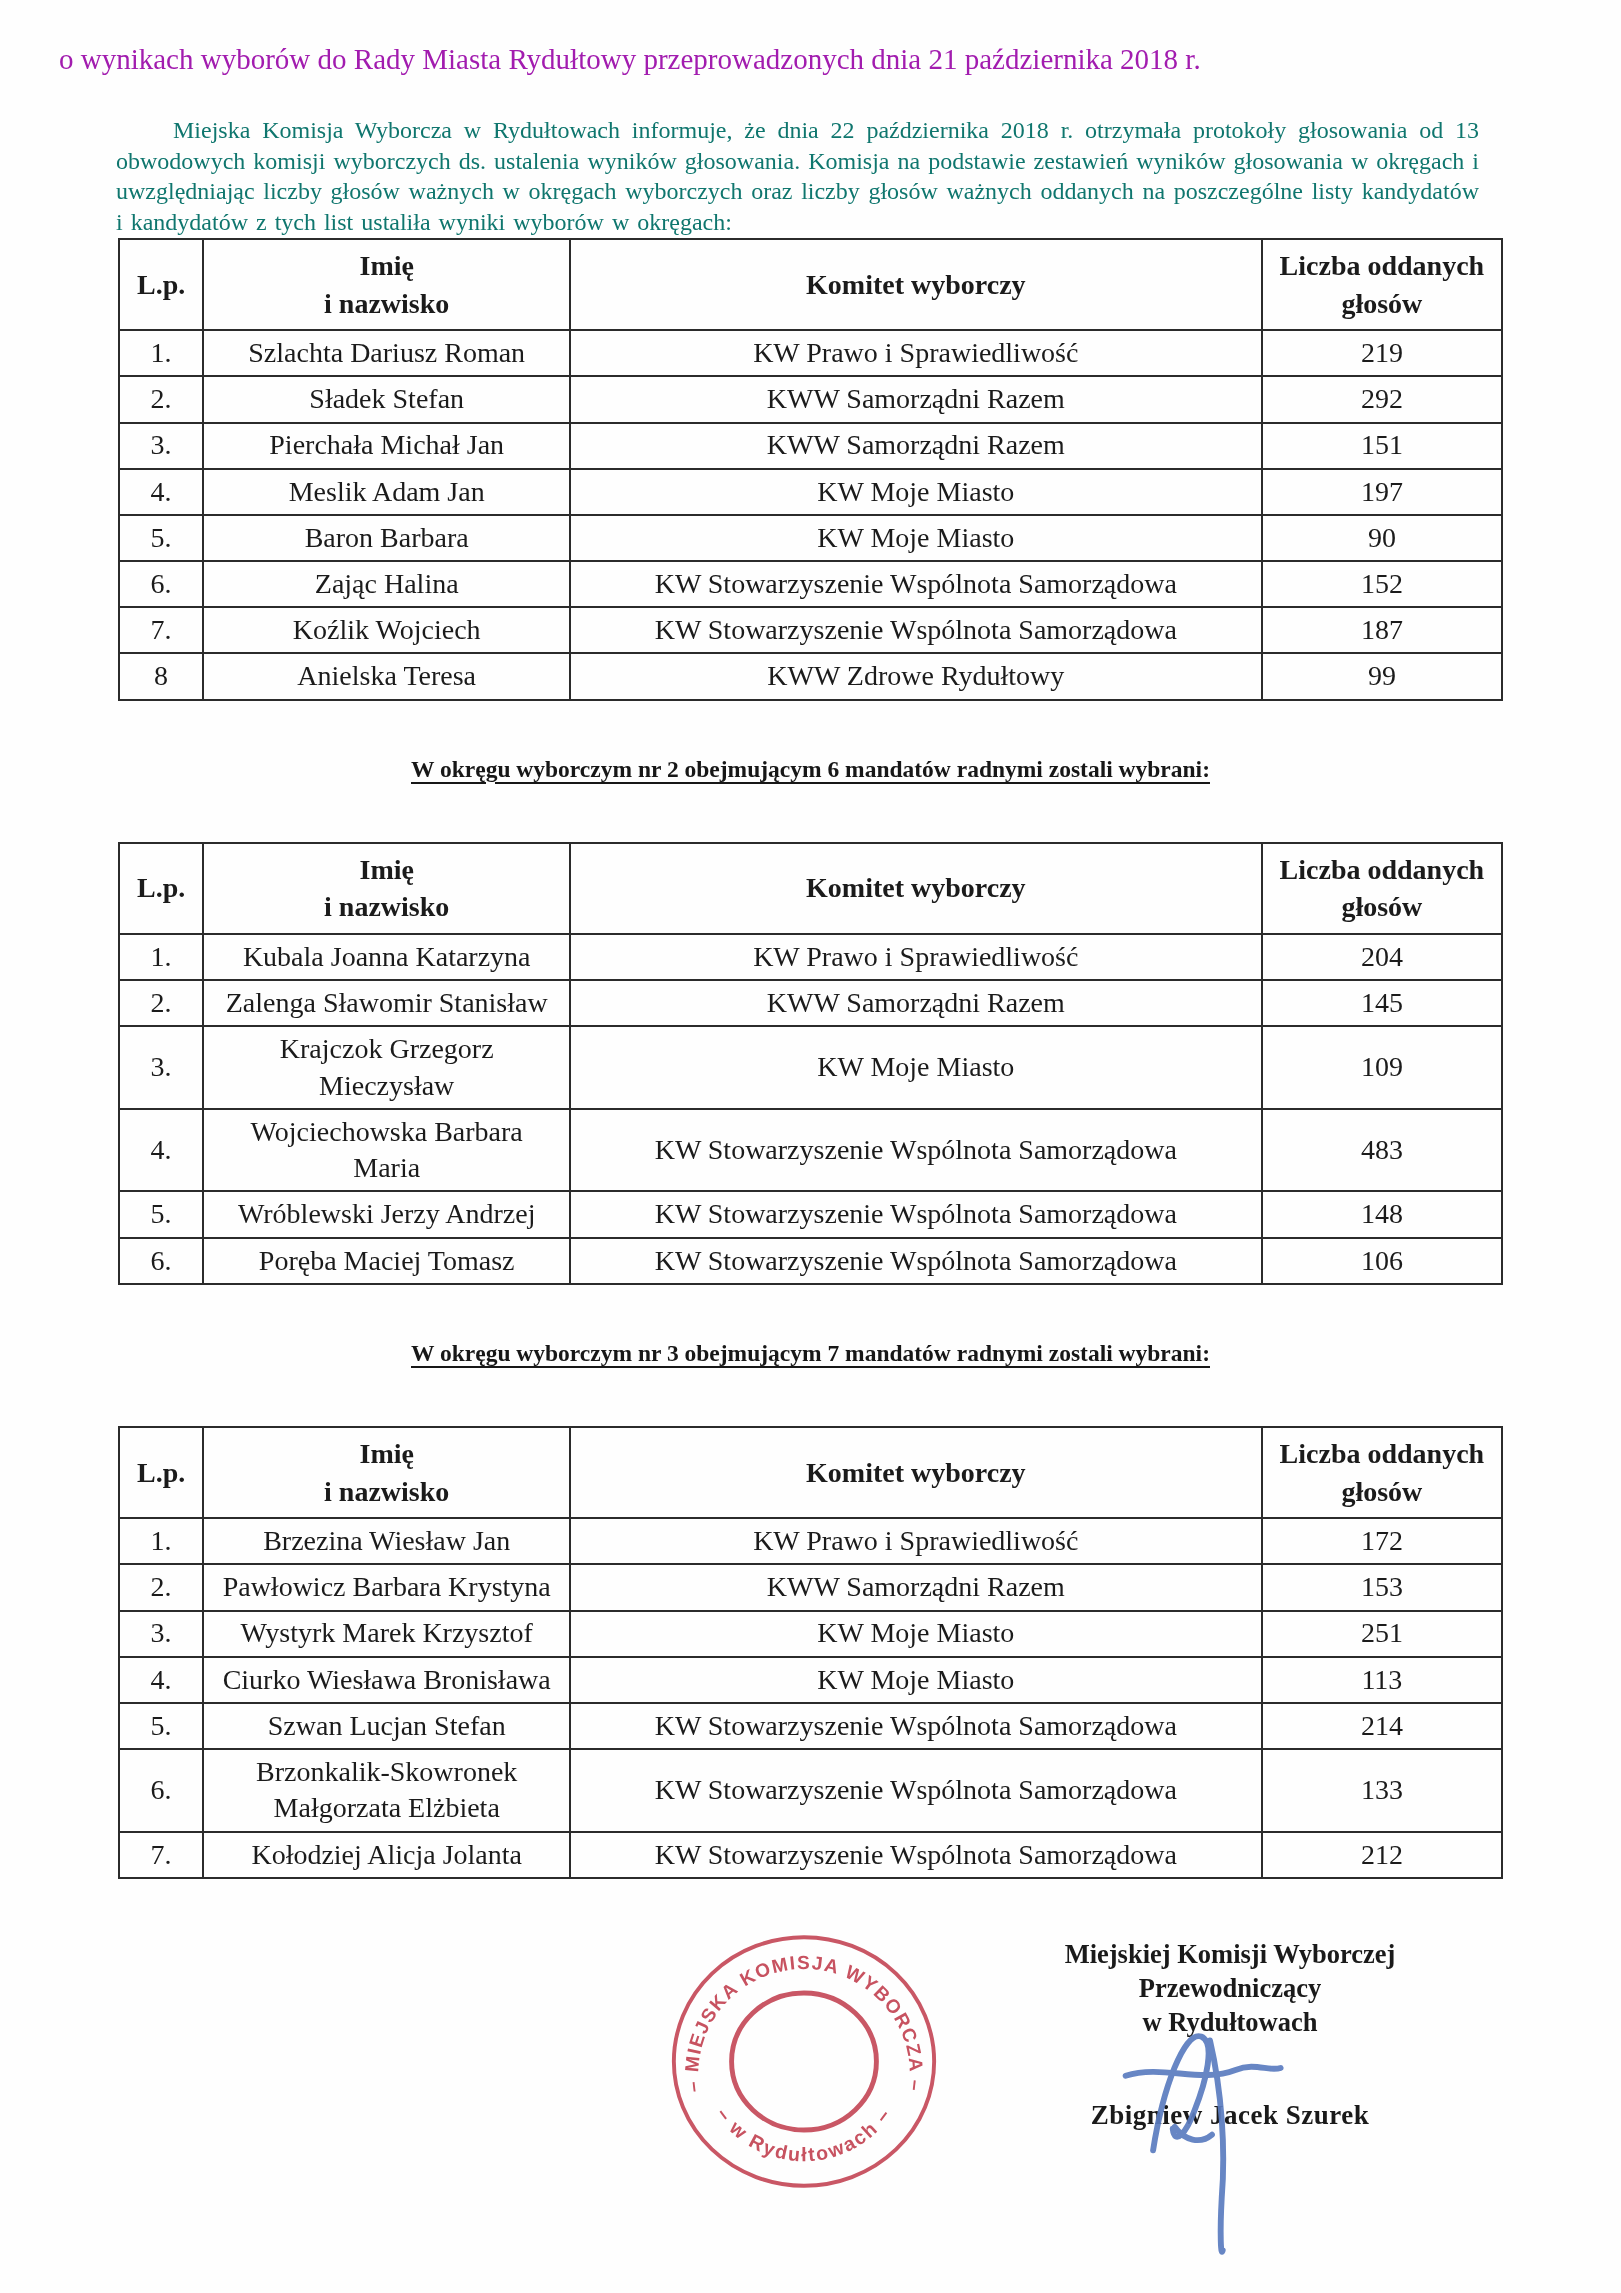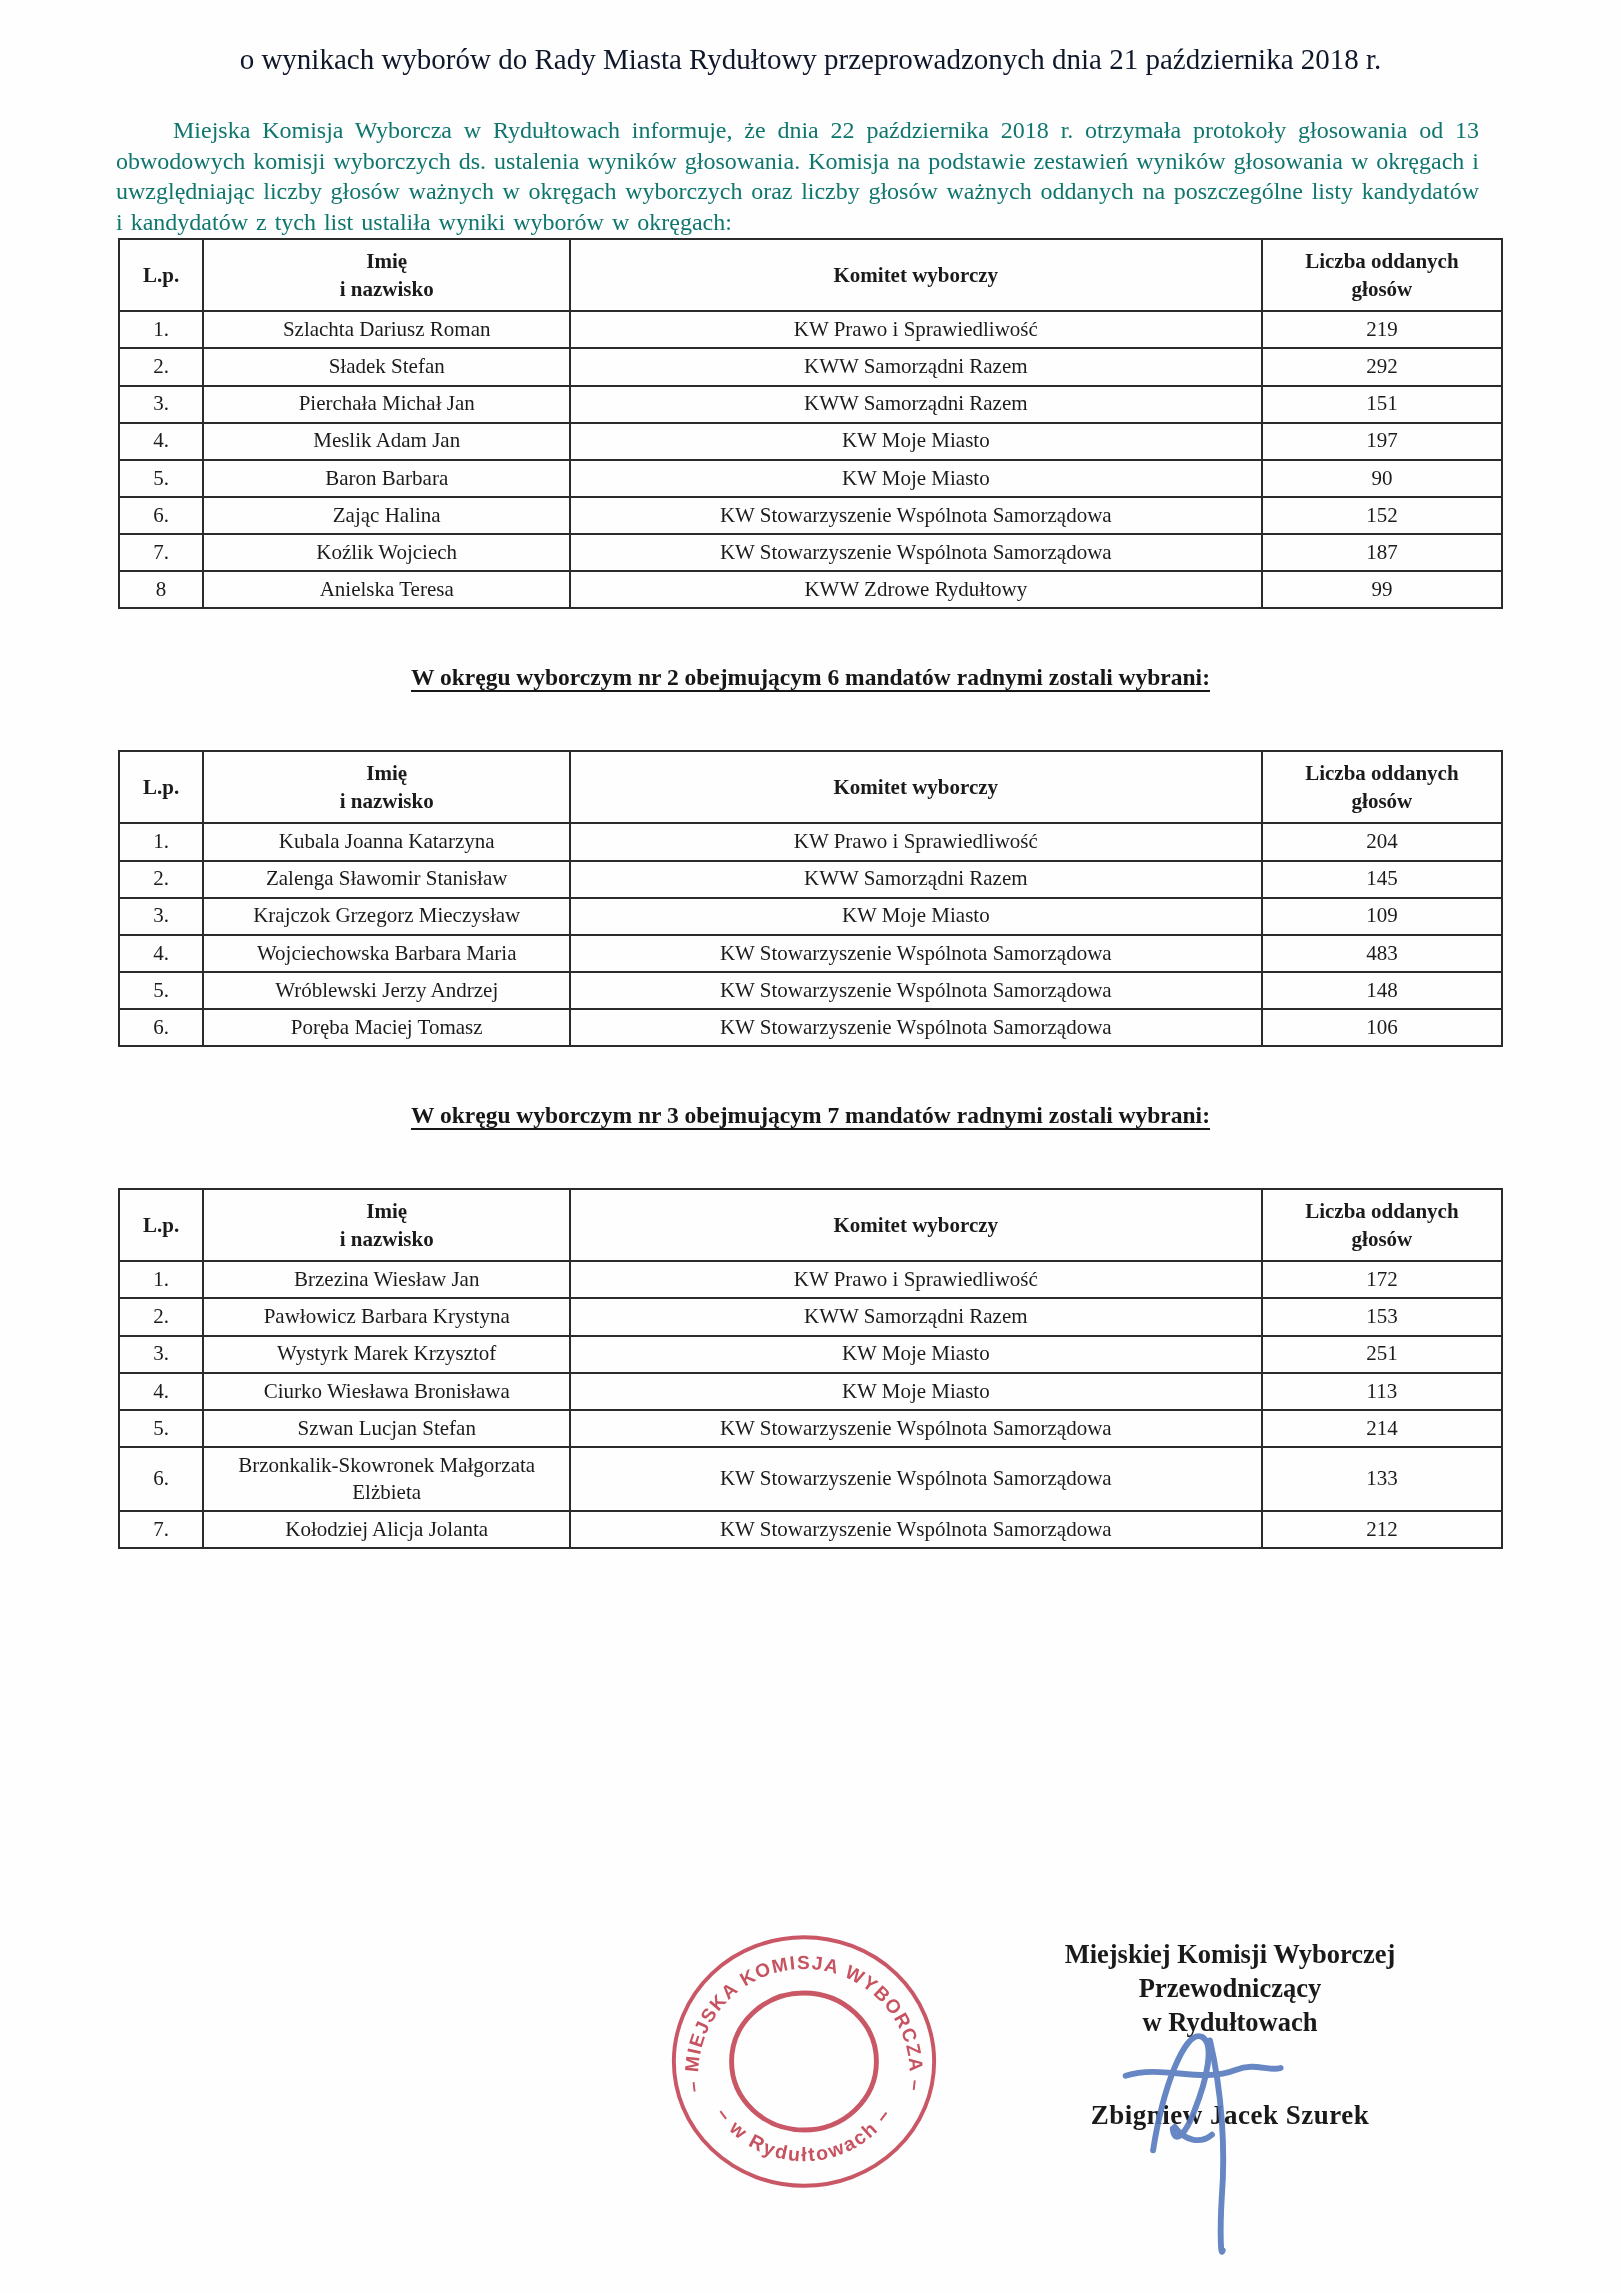--- a/index.html
+++ b/index.html
@@ -12,7 +12,7 @@
     font-size:34px; font-weight:700; letter-spacing:0.5px; color:#222;
   }
   .doc-subtitle {
-    margin:43px 59px 0 59px; text-align:center; font-size:29px; font-weight:400; color:#0f172a;
+    margin:43px 59px 0 59px; text-align:left; font-size:29px; font-weight:400; color:#a21caf;
   }
   .intro {
     margin:39px 142px 0 116px; font-size:24px; line-height:1.28;

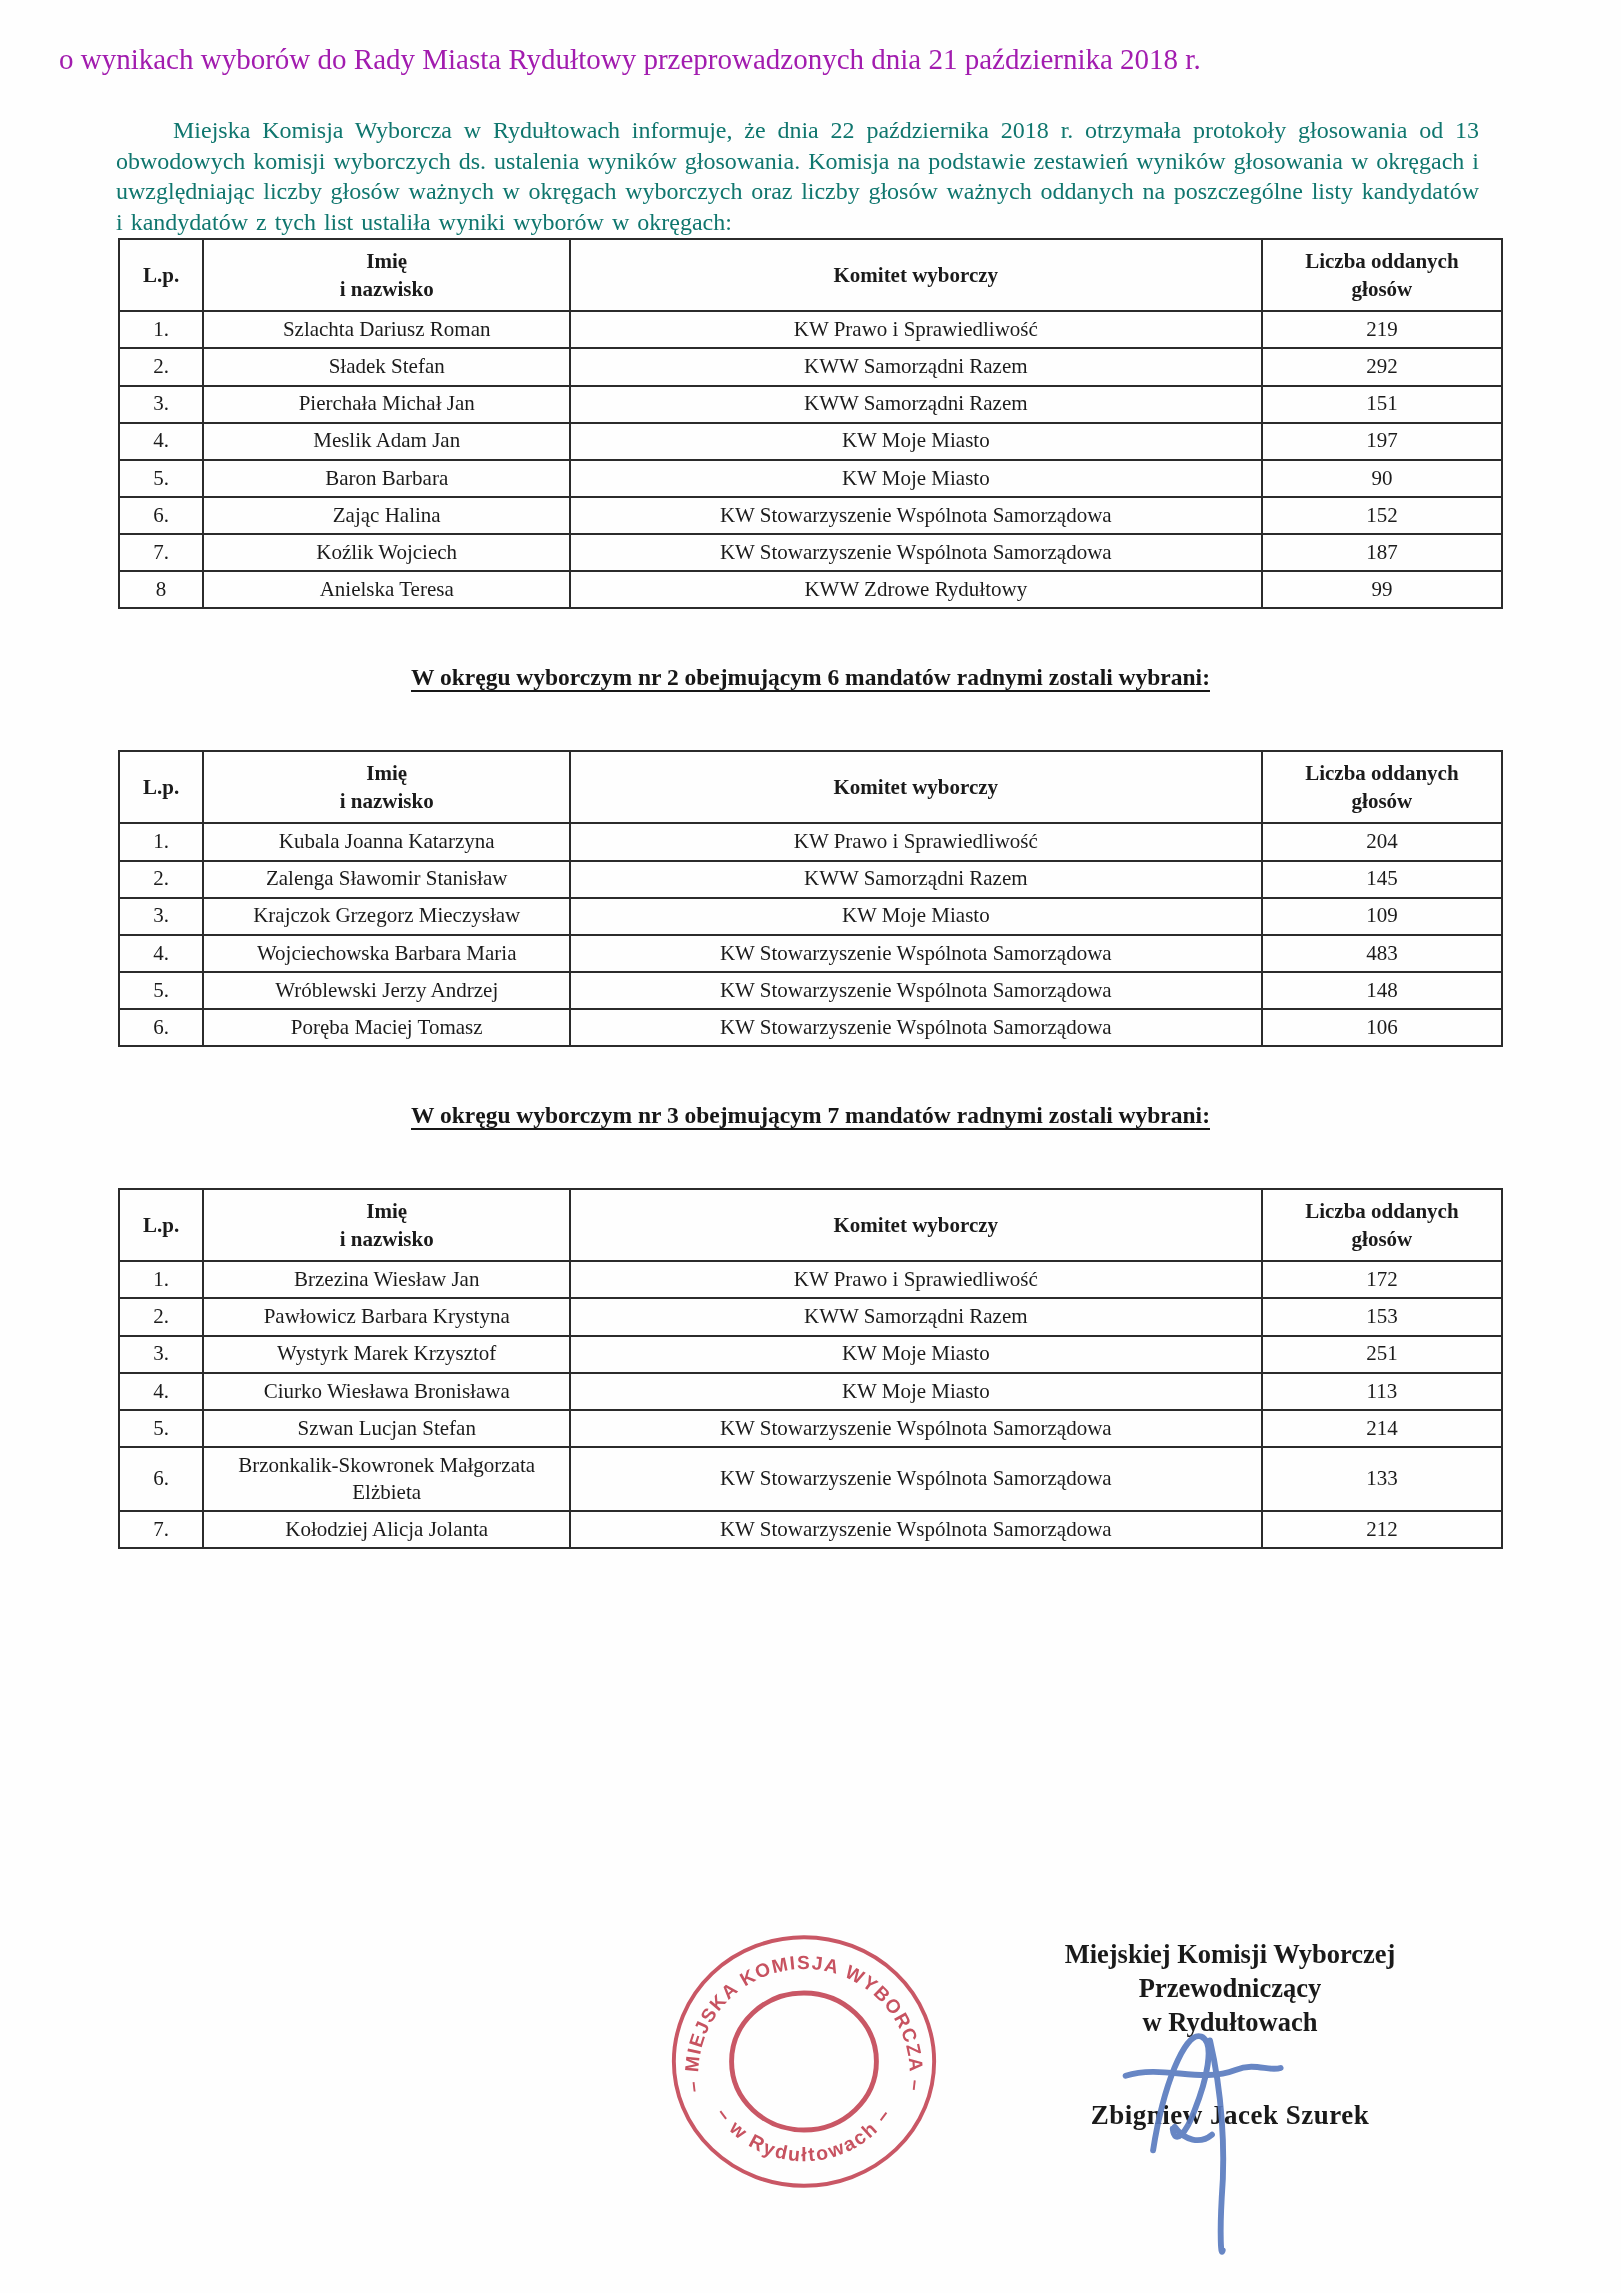--- a/index.html
+++ b/index.html
@@ -27,7 +27,7 @@
   .sh-next  { margin:55px 0 59px; }
   table.results {
     width:1323px; margin:0 auto; border-collapse:collapse;
-    font-size:21px; color:#1b1b1b; border:2.9px solid #2b2b2b;
+    font-size:28px; color:#1b1b1b; border:2.9px solid #2b2b2b;
     table-layout:fixed;
   }
   table.results th, table.results td {

